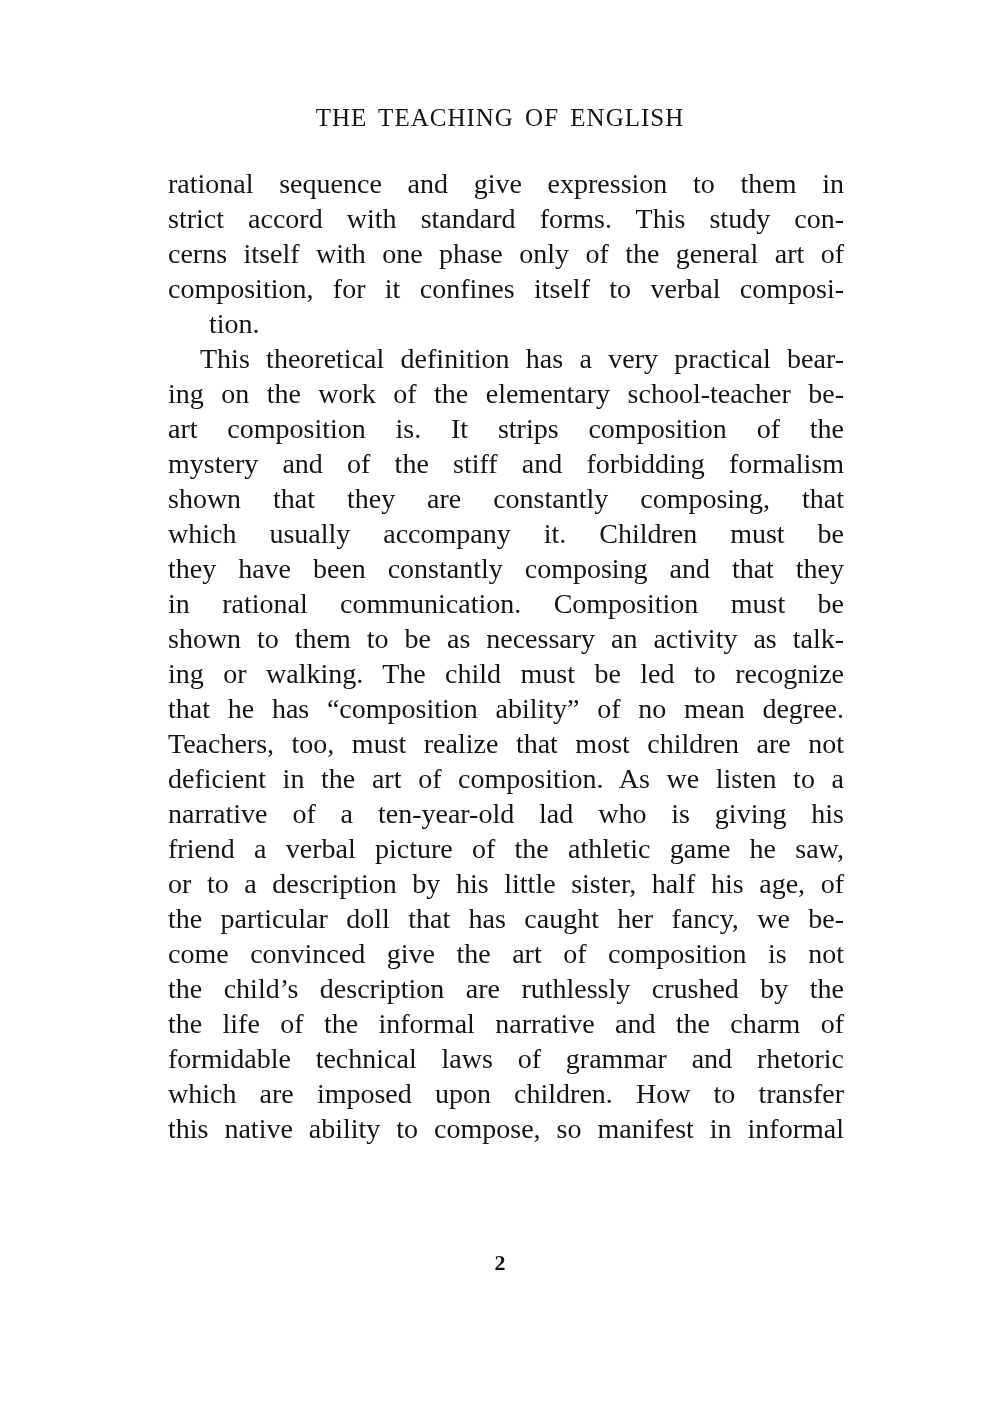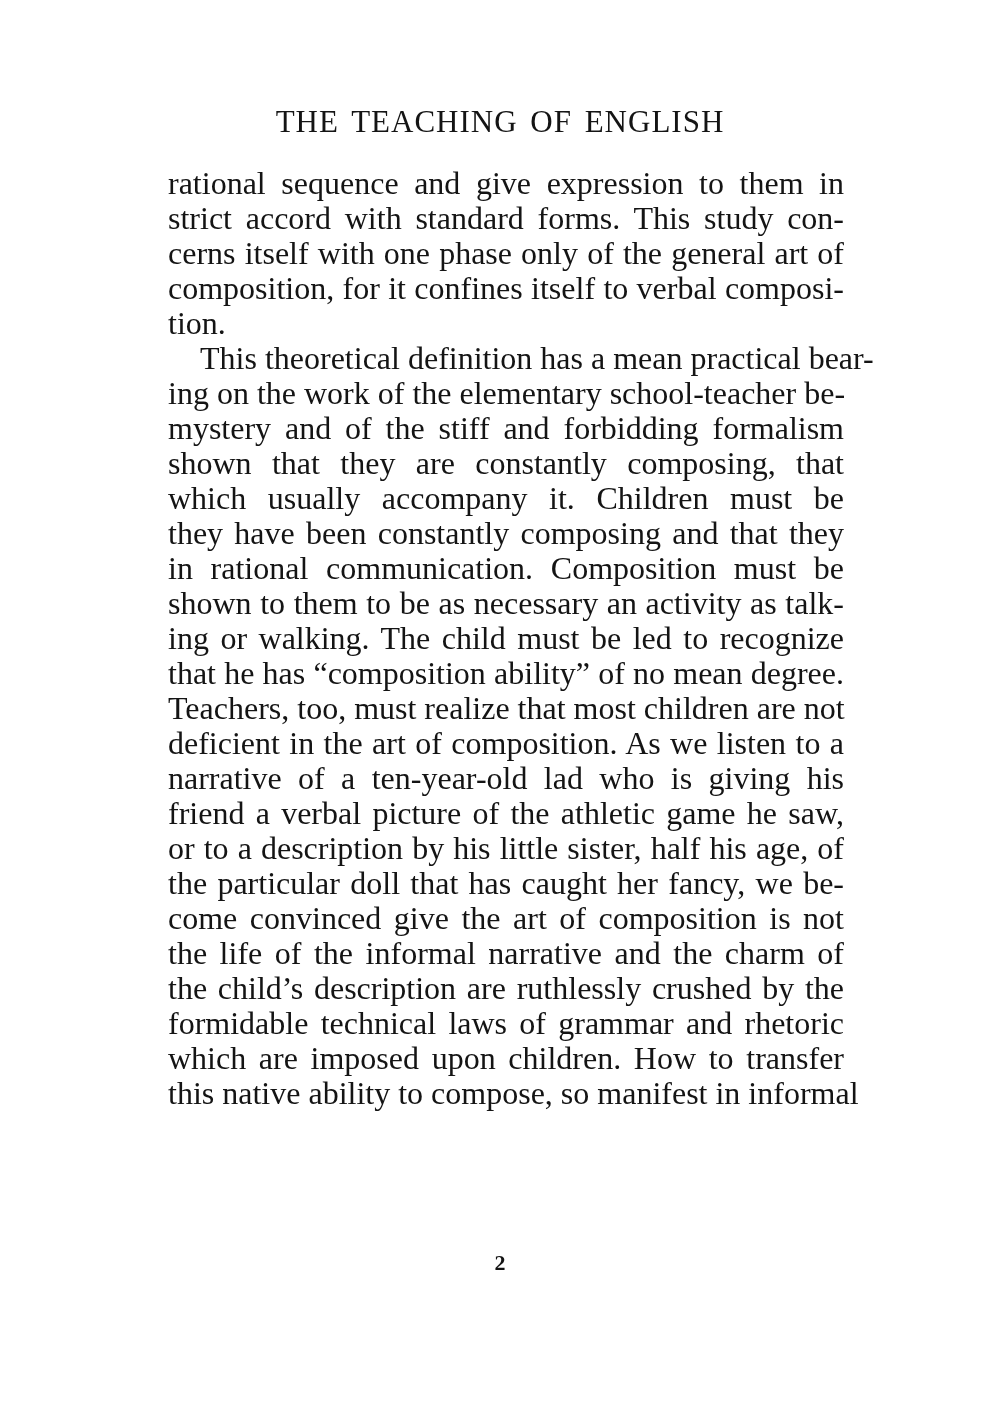--- a/index.html
+++ b/index.html
@@ -28,7 +28,7 @@
       width: 1000px;
       top: 104px;
       text-align: center;
-      font-size: 31px;
+      font-size: 25px;
       letter-spacing: 1px;
       word-spacing: 4px;
     }

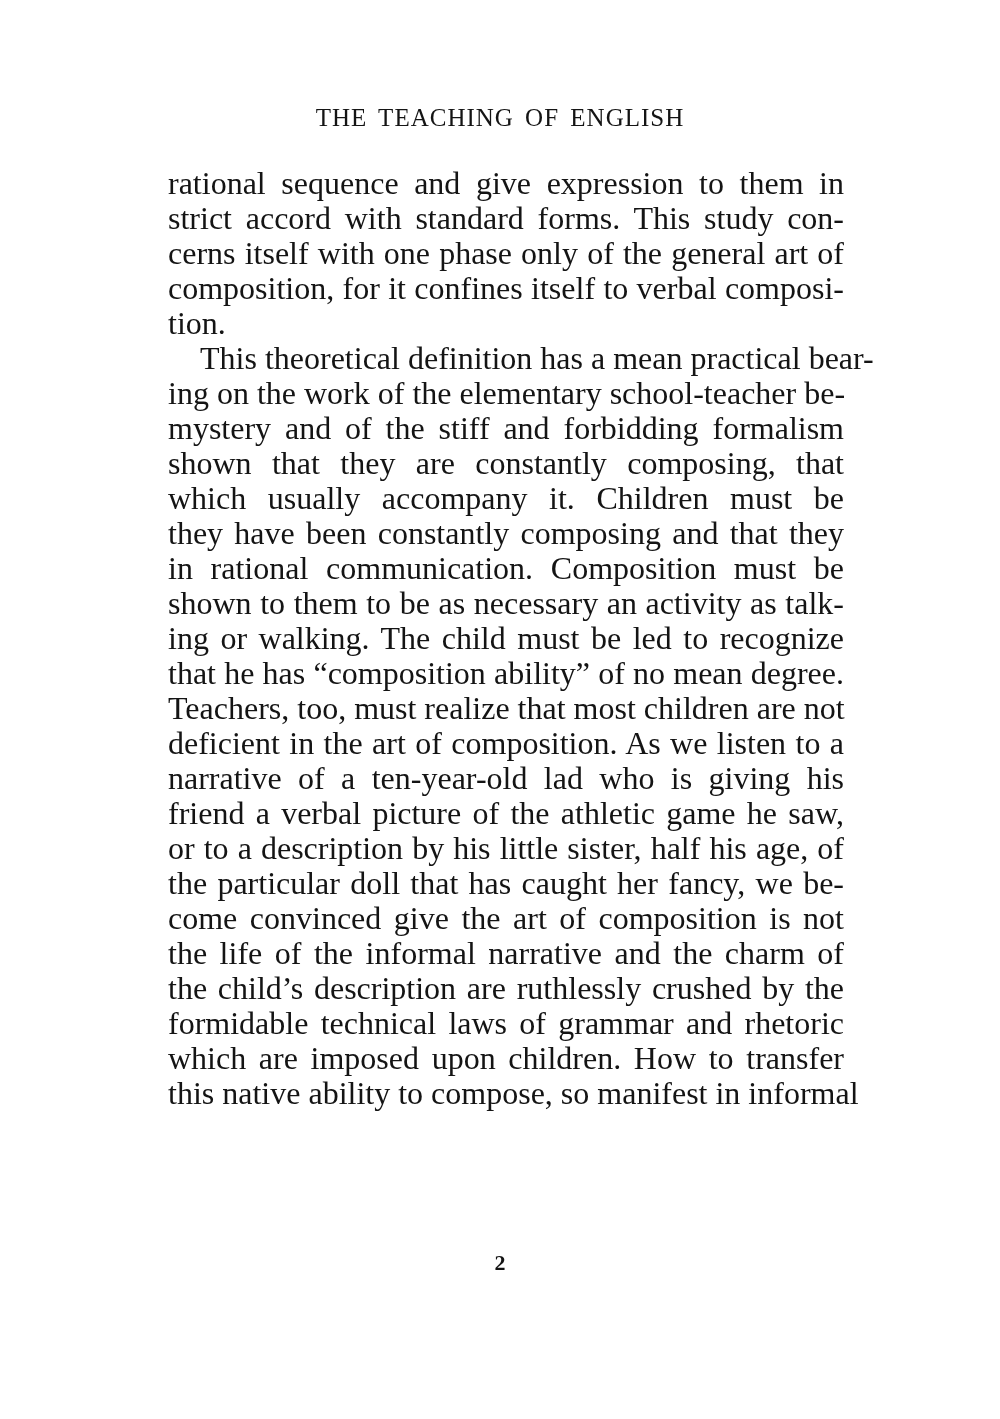--- a/index.html
+++ b/index.html
@@ -42,7 +42,7 @@
       display: block;
       height: 35px;
       line-height: 35px;
-      font-size: 32px;
+      font-size: 28px;
       text-align: justify;
       text-align-last: justify;
       white-space: nowrap;

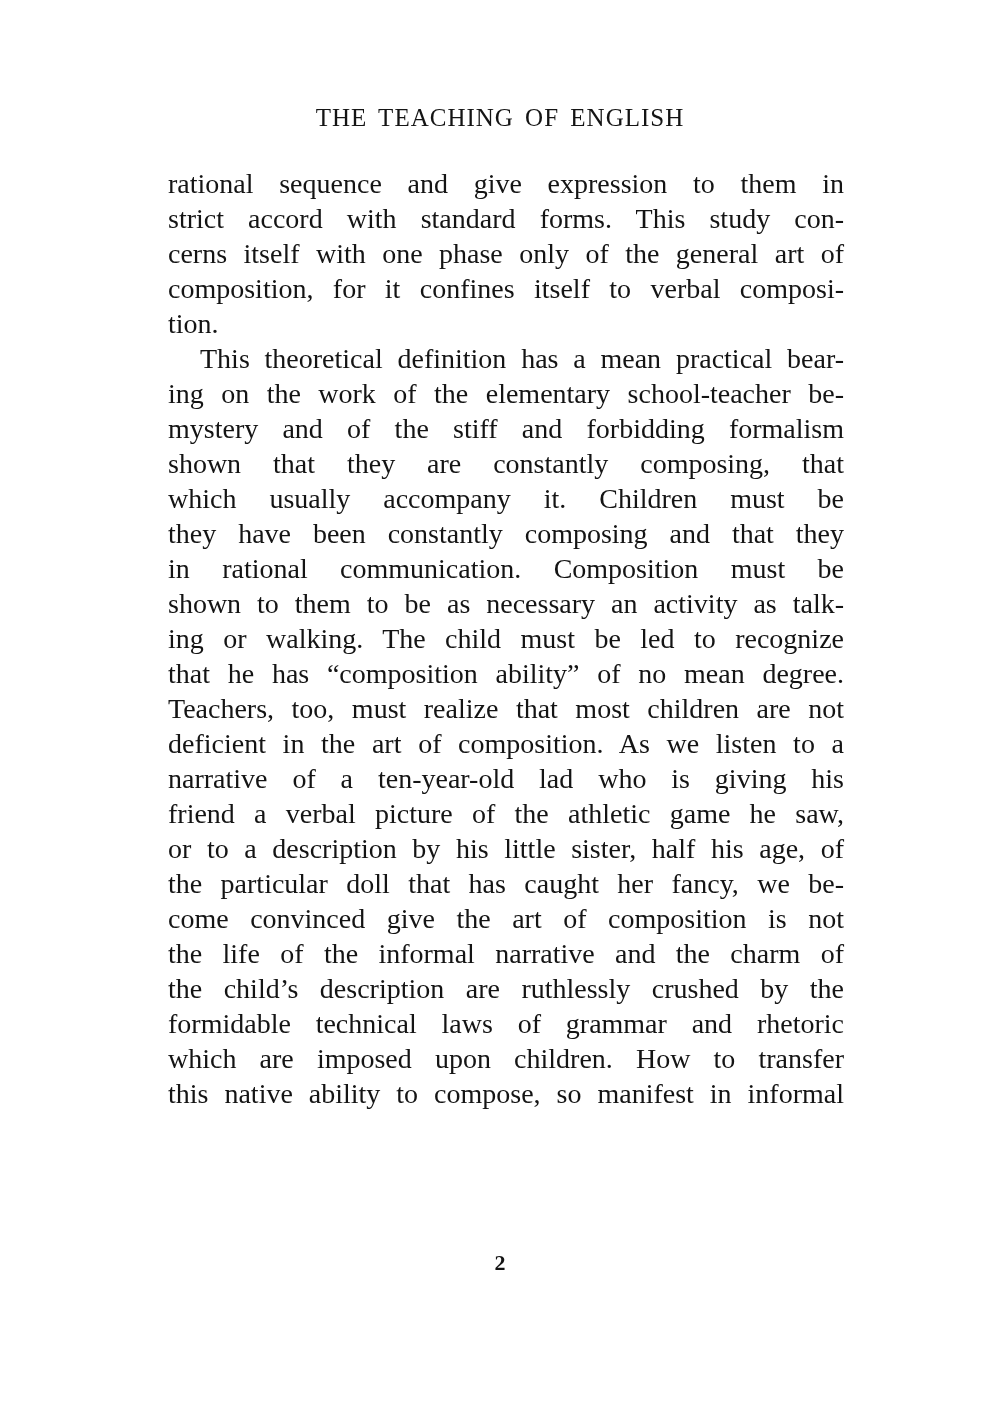--- a/index.html
+++ b/index.html
@@ -50,6 +50,7 @@
     }
     .line.last {
       text-align-last: left;
+      margin-left: 41px;
     }
     .line.indent {
       padding-left: 32px;

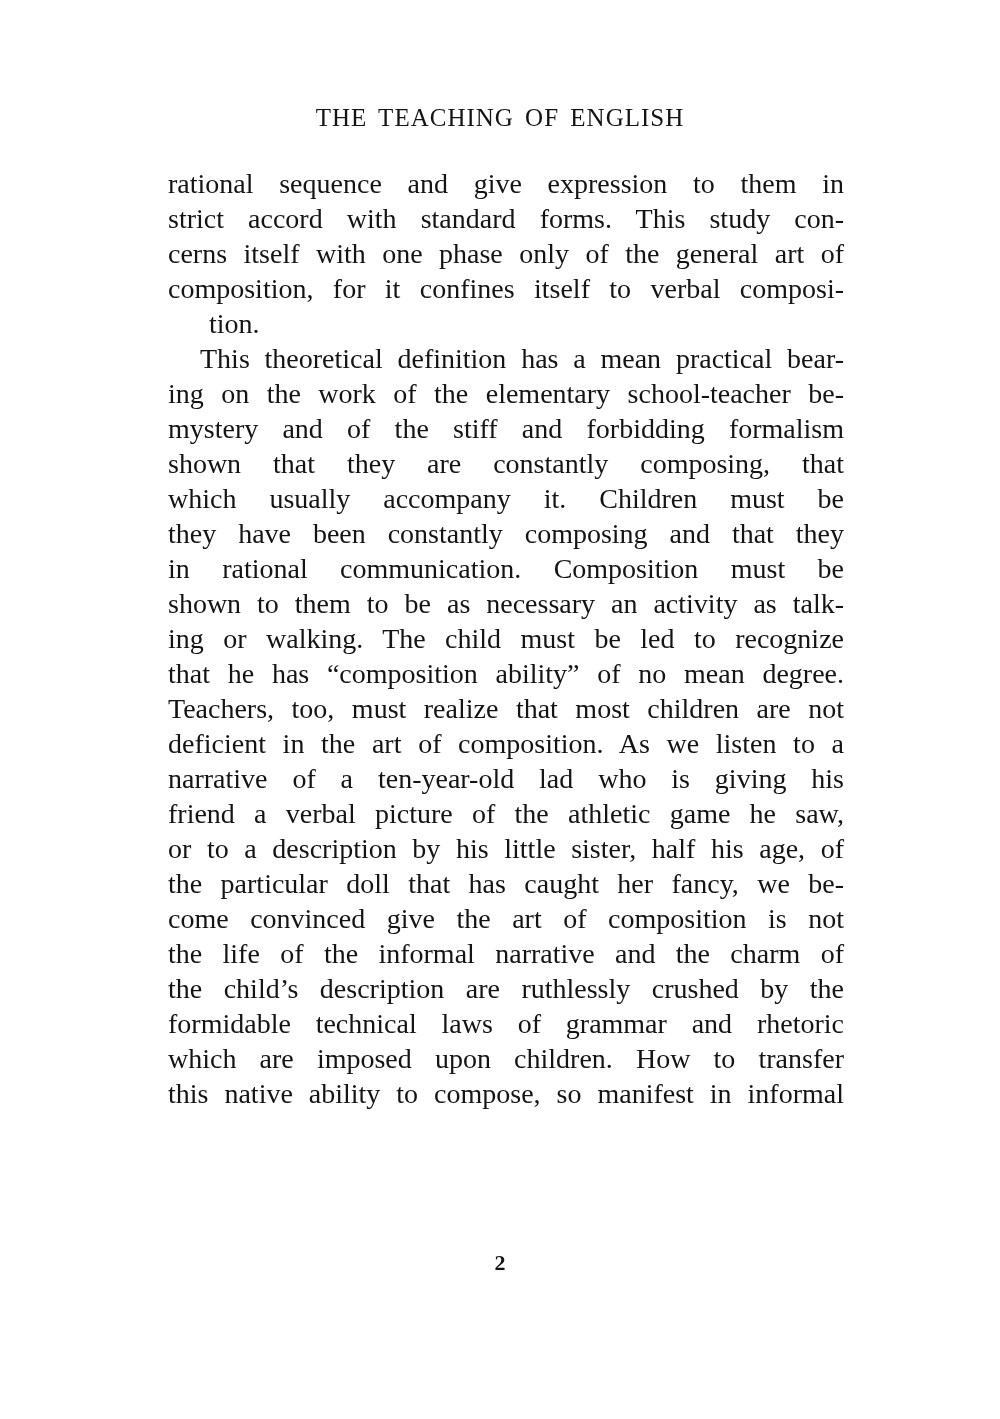--- a/index.html
+++ b/index.html
@@ -82,7 +82,7 @@
     </div>
 
     <div>
-      <span class="line indent">This theoretical definition has a mean practical bear-</span>
+      <span class="line indent">This theoretical definition has a very practical bear-</span>
       <span class="line">ing on the work of the elementary school-teacher be-</span>
       <span class="line">mystery and of the stiff and forbidding formalism</span>
       <span class="line">shown that they are constantly composing, that</span>

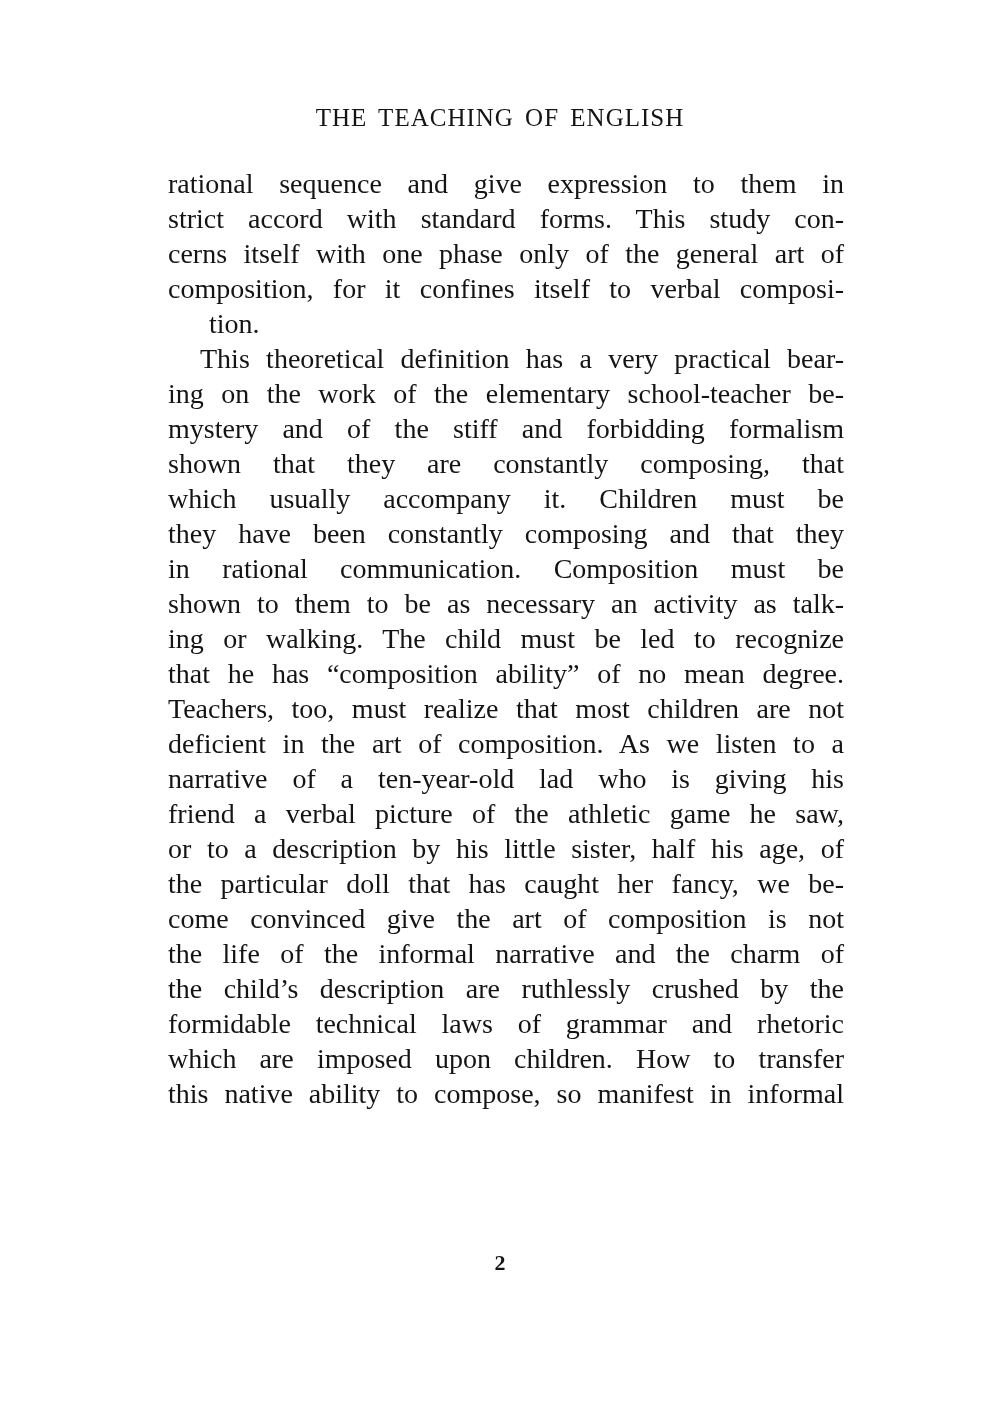--- a/index.html
+++ b/index.html
@@ -84,6 +84,7 @@
     <div>
       <span class="line indent">This theoretical definition has a very practical bear-</span>
       <span class="line">ing on the work of the elementary school-teacher be-</span>
+      <span class="line">art composition is.  It strips composition of the</span>
       <span class="line">mystery and of the stiff and forbidding formalism</span>
       <span class="line">shown that they are constantly composing, that</span>
       <span class="line">which usually accompany it.  Children must be</span>

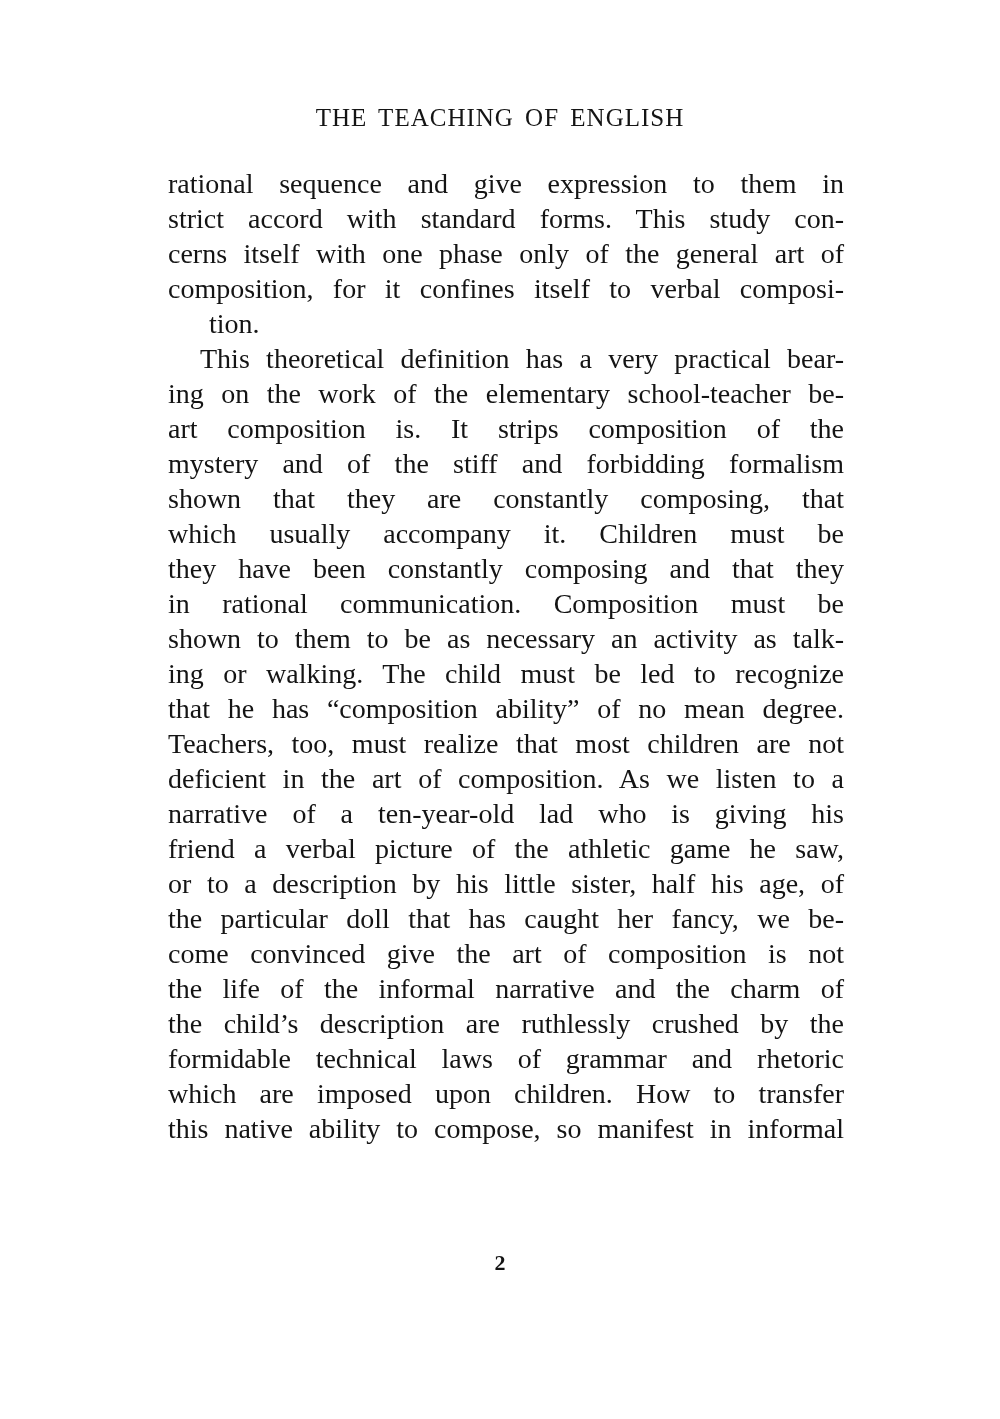--- a/index.html
+++ b/index.html
@@ -100,8 +100,8 @@
       <span class="line">or to a description by his little sister, half his age, of</span>
       <span class="line">the particular doll that has caught her fancy, we be-</span>
       <span class="line">come convinced give the art of composition is not</span>
+      <span class="line">the child’s description are ruthlessly crushed by the</span>
       <span class="line">the life of the informal narrative and the charm of</span>
-      <span class="line">the child’s description are ruthlessly crushed by the</span>
       <span class="line">formidable technical laws of grammar and rhetoric</span>
       <span class="line">which are imposed upon children.  How to transfer</span>
       <span class="line">this native ability to compose, so manifest in informal</span>

